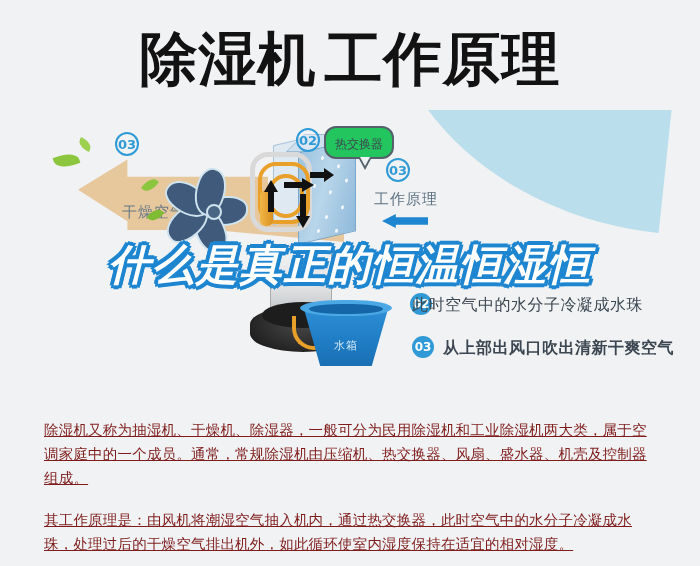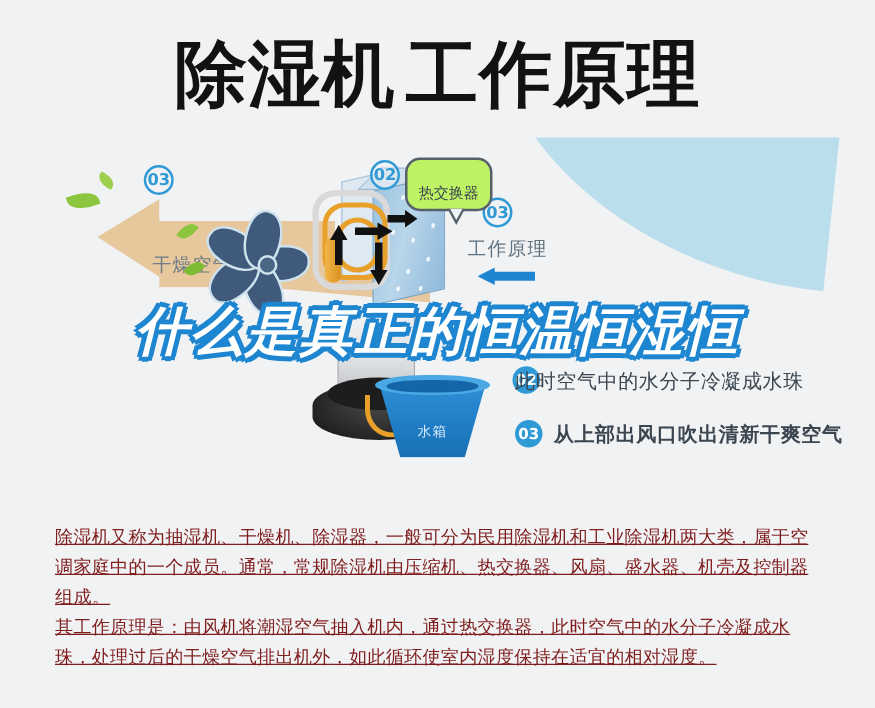--- a/index.html
+++ b/index.html
@@ -233,11 +233,11 @@
   
   .callout {
     position: absolute; left: 324px; top: 16px;
-    padding: 18px 9px 4px;
+    padding: 8px 9px 4px;
     border: 2px solid #55606a;
     border-radius: 12px;
     font-size: 12px; color: #3d4750;
-    background: #bef264;
+    background: #22c55e;
     white-space: nowrap;
   }
   .callout .tail {

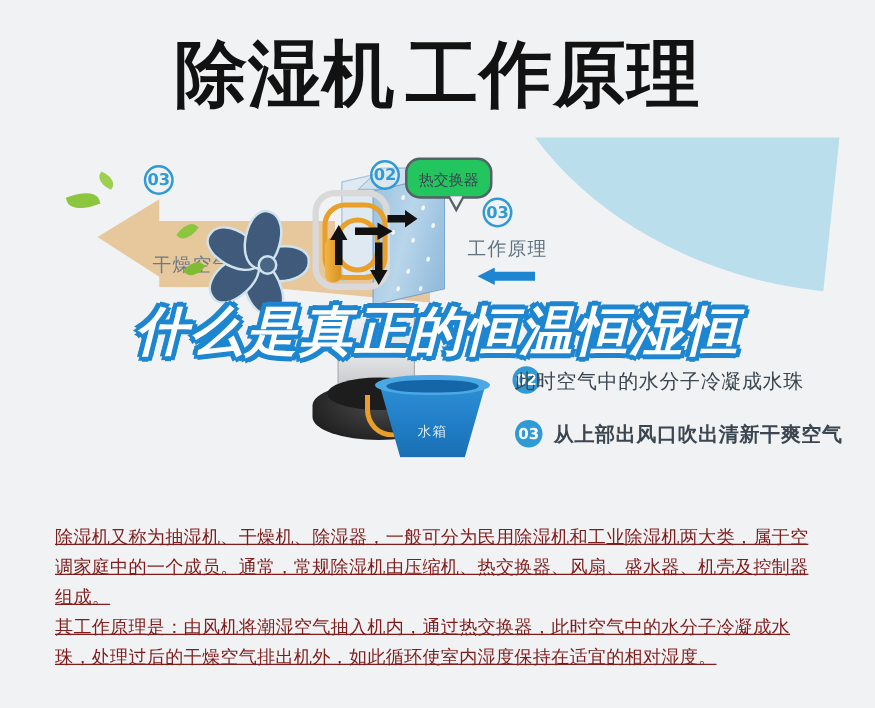--- a/index.html
+++ b/index.html
@@ -318,7 +318,7 @@
     letter-spacing: .2px;
     text-decoration: underline;
   }
-  .copy p.p2 { }
+  .copy p.p2 { margin-top: 18px; }
 </style>
 </head>
 <body>

